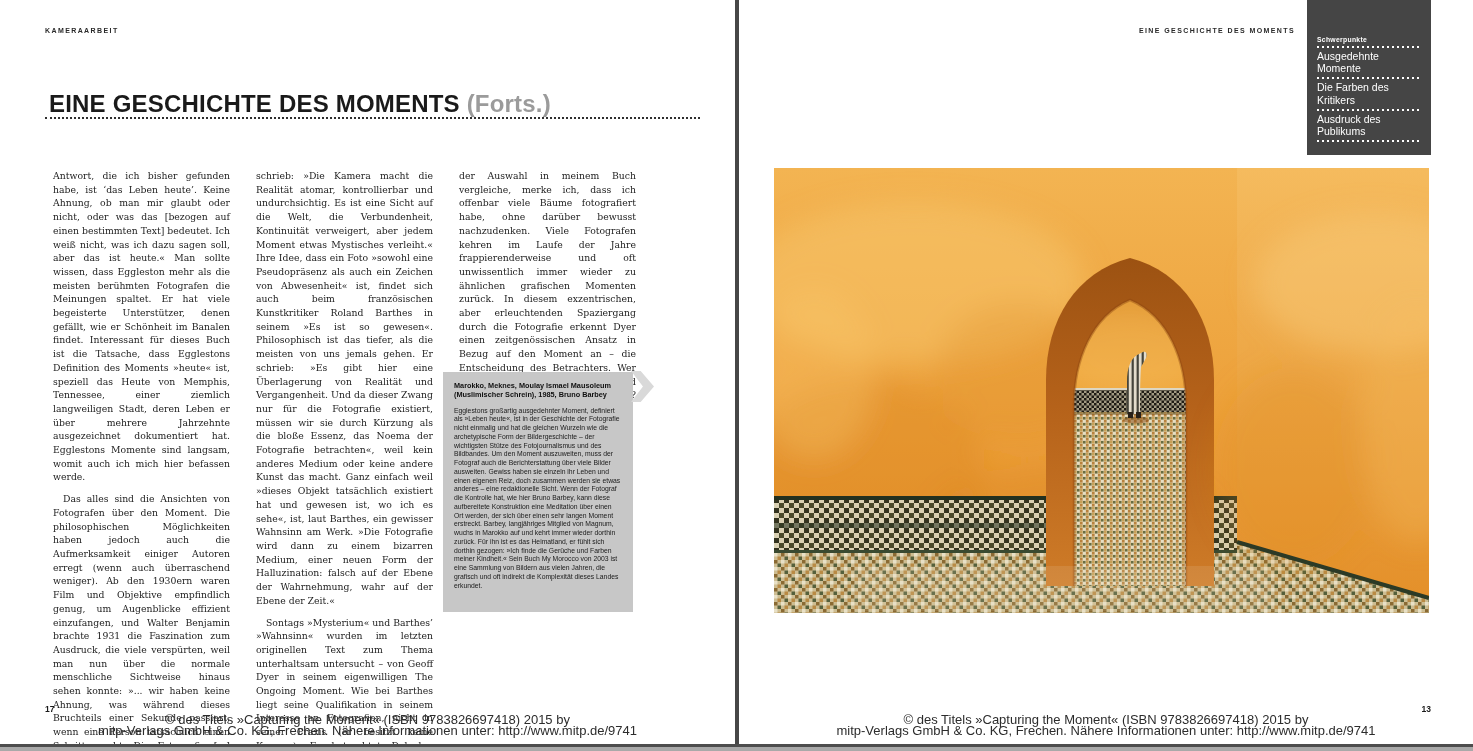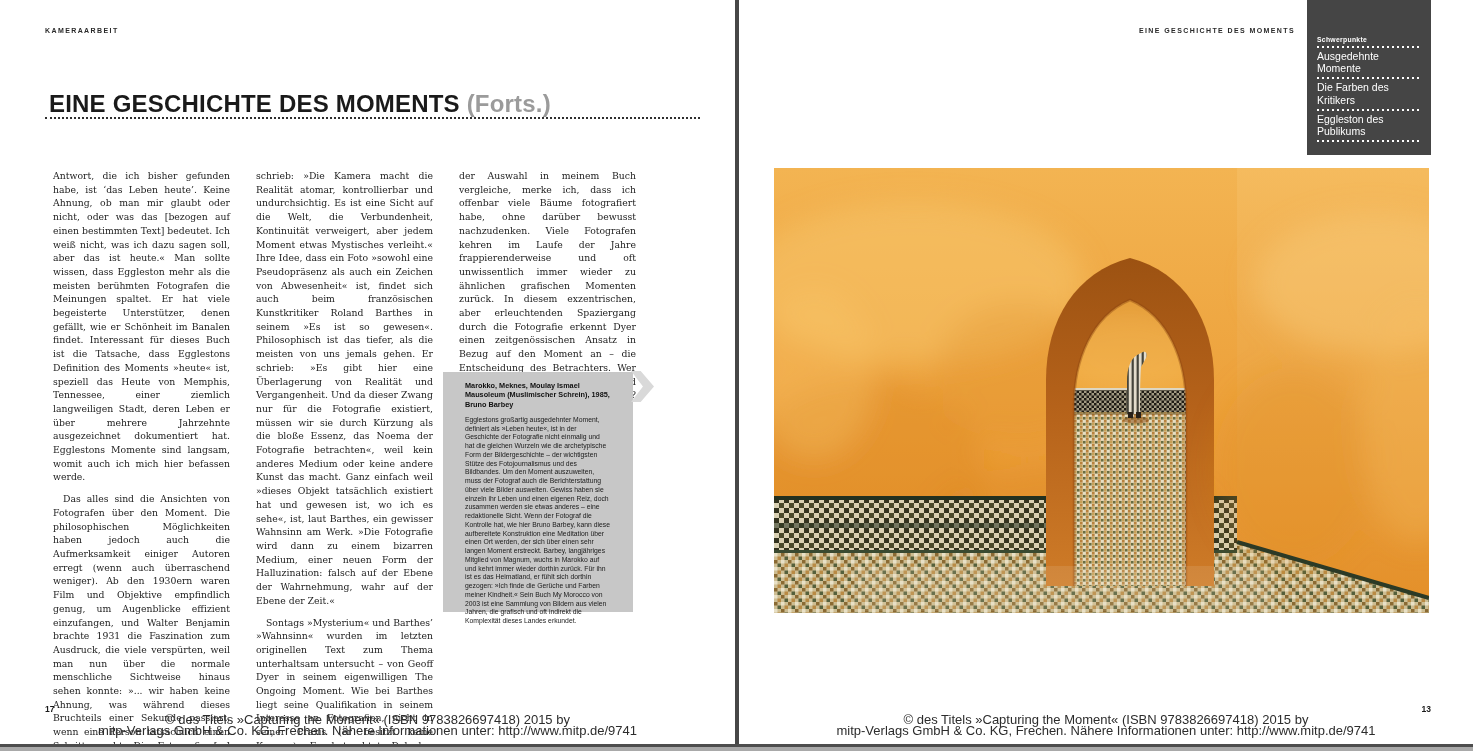--- a/index.html
+++ b/index.html
@@ -104,7 +104,7 @@
     <div class="topics-sep"></div>
     <div class="topic">Die Farben des Kritikers</div>
     <div class="topics-sep"></div>
-    <div class="topic">Eggleston des Publikums</div>
+    <div class="topic">Ausdruck des Publikums</div>
     <div class="topics-sep"></div>
   </aside>
 

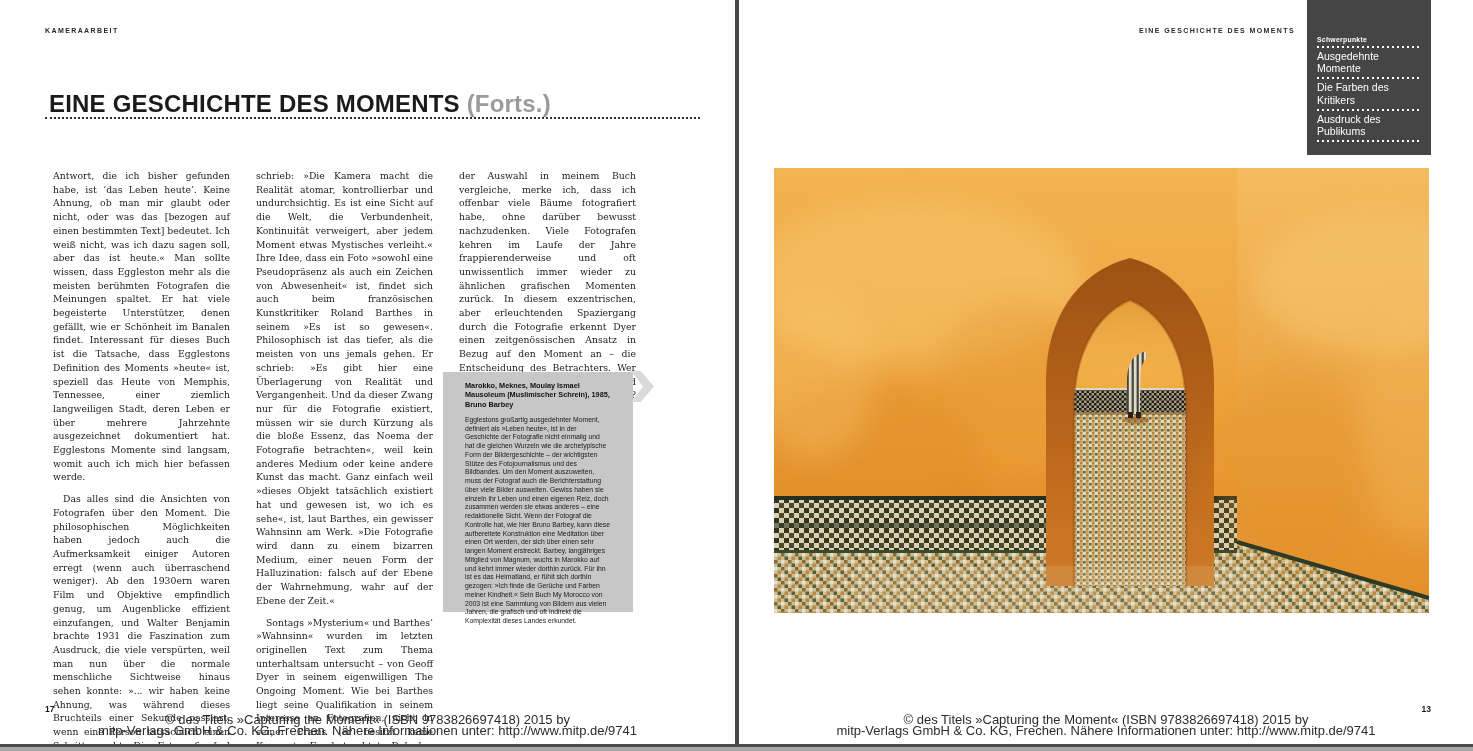--- a/index.html
+++ b/index.html
@@ -31,7 +31,7 @@
   .end-marker{display:inline-block;width:5px;height:5px;background:#999;margin-left:3px;}
 
   .caption-box{position:absolute;left:443px;top:372px;width:190px;height:240px;
-    background:#c7c7c7;box-sizing:border-box;padding:9px 22px;}
+    background:#c7c7c7;box-sizing:border-box;padding:9px 11px;}
   .caption-box h3{margin:0 0 7px 0;font-size:7.3px;line-height:9.3px;font-weight:700;color:#111;}
   .caption-box p{margin:0;font-size:6.8px;line-height:8.75px;color:#1a1a1a;}
   .caption-arrow{position:absolute;left:631px;top:371px;width:23px;height:31px;background:#d9d9d9;

